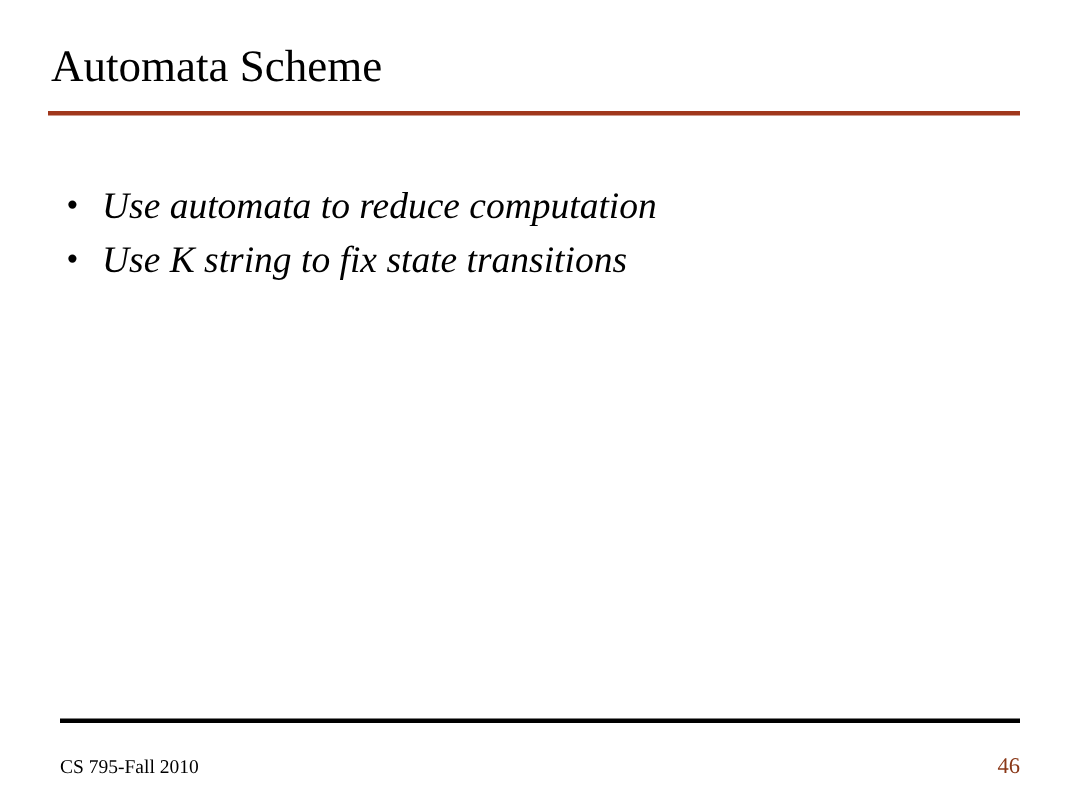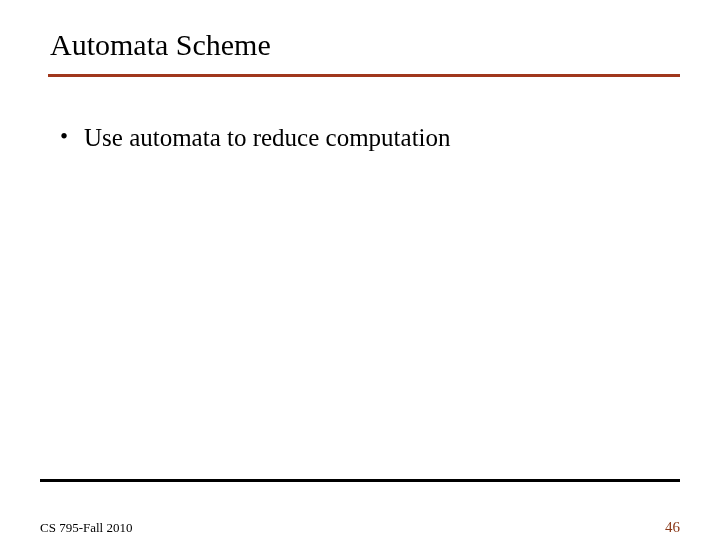--- a/index.html
+++ b/index.html
@@ -18,7 +18,7 @@
     .slide {
       width: 100%;
       height: 100%;
-      padding: 28px 40px 0 48px;
+      padding: 28px 40px 0 32px;
       position: relative;
     }
     .title {

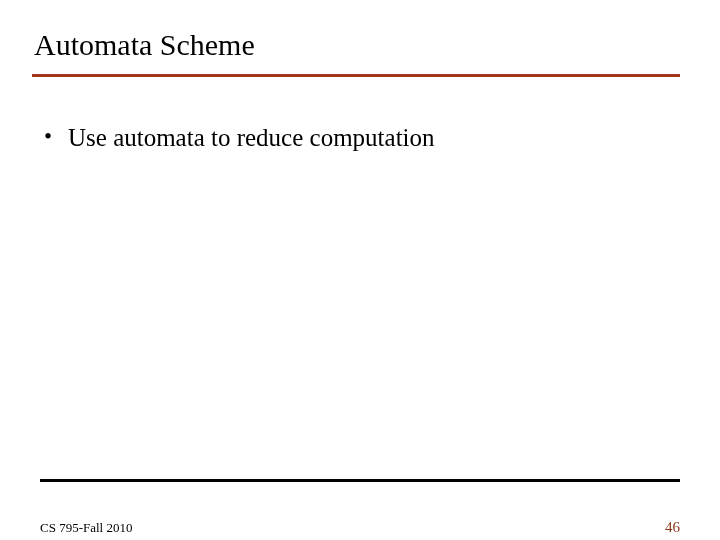--- a/index.html
+++ b/index.html
@@ -42,6 +42,7 @@
       position: relative;
       padding-left: 30px;
       margin-bottom: 2px;
+      font-style: italic;
     }
     .bullets li::before {
       content: "•";

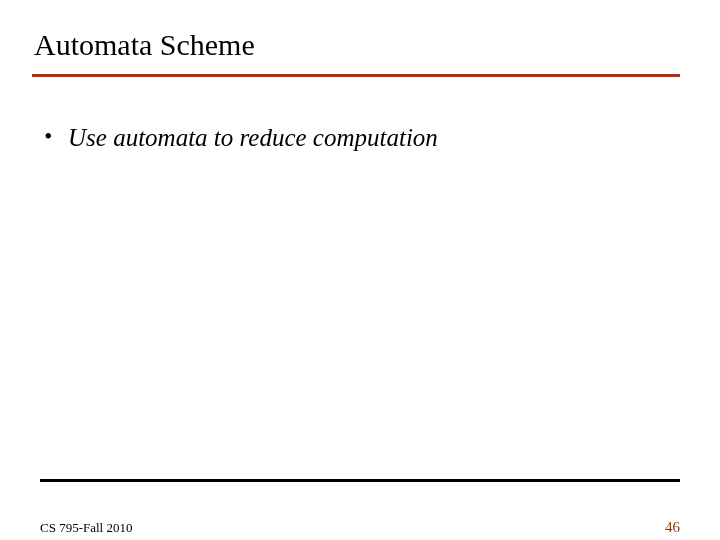--- a/index.html
+++ b/index.html
@@ -83,6 +83,7 @@
   <hr class="title-rule">
   <ul class="bullets">
     <li>Use automata to reduce computation</li>
+    <li>Use K string to fix state transitions</li>
   </ul>
   <hr class="footer-rule">
   <div class="footer">

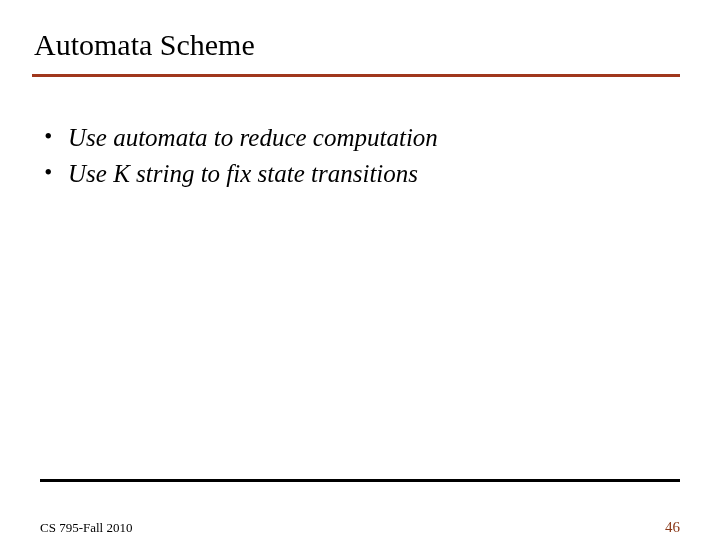--- a/index.html
+++ b/index.html
@@ -63,7 +63,7 @@
       position: absolute;
       left: 40px;
       right: 40px;
-      bottom: 4px;
+      bottom: 20px;
       display: flex;
       justify-content: space-between;
       align-items: baseline;

